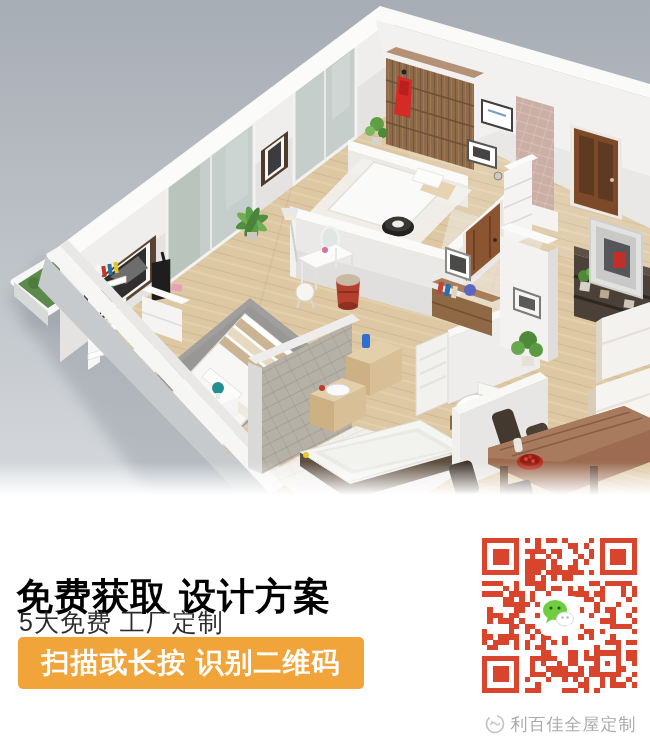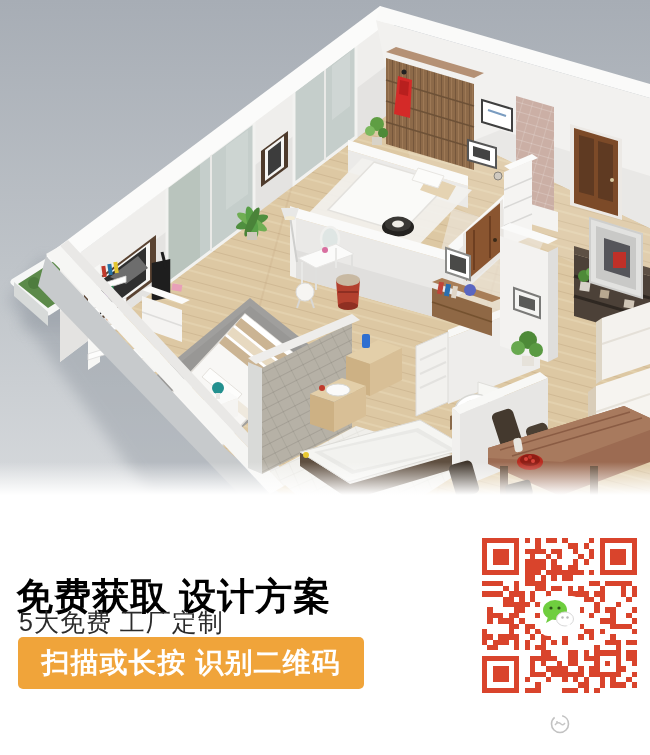--- a/index.html
+++ b/index.html
@@ -783,6 +783,7 @@
         <circle cx="8" cy="9" r="1" fill="#c6c6c6"></circle>
       </svg>
     </span>
+    <span class="brand-text">利百佳全屋定制</span>
   </div>
 
 </div>

